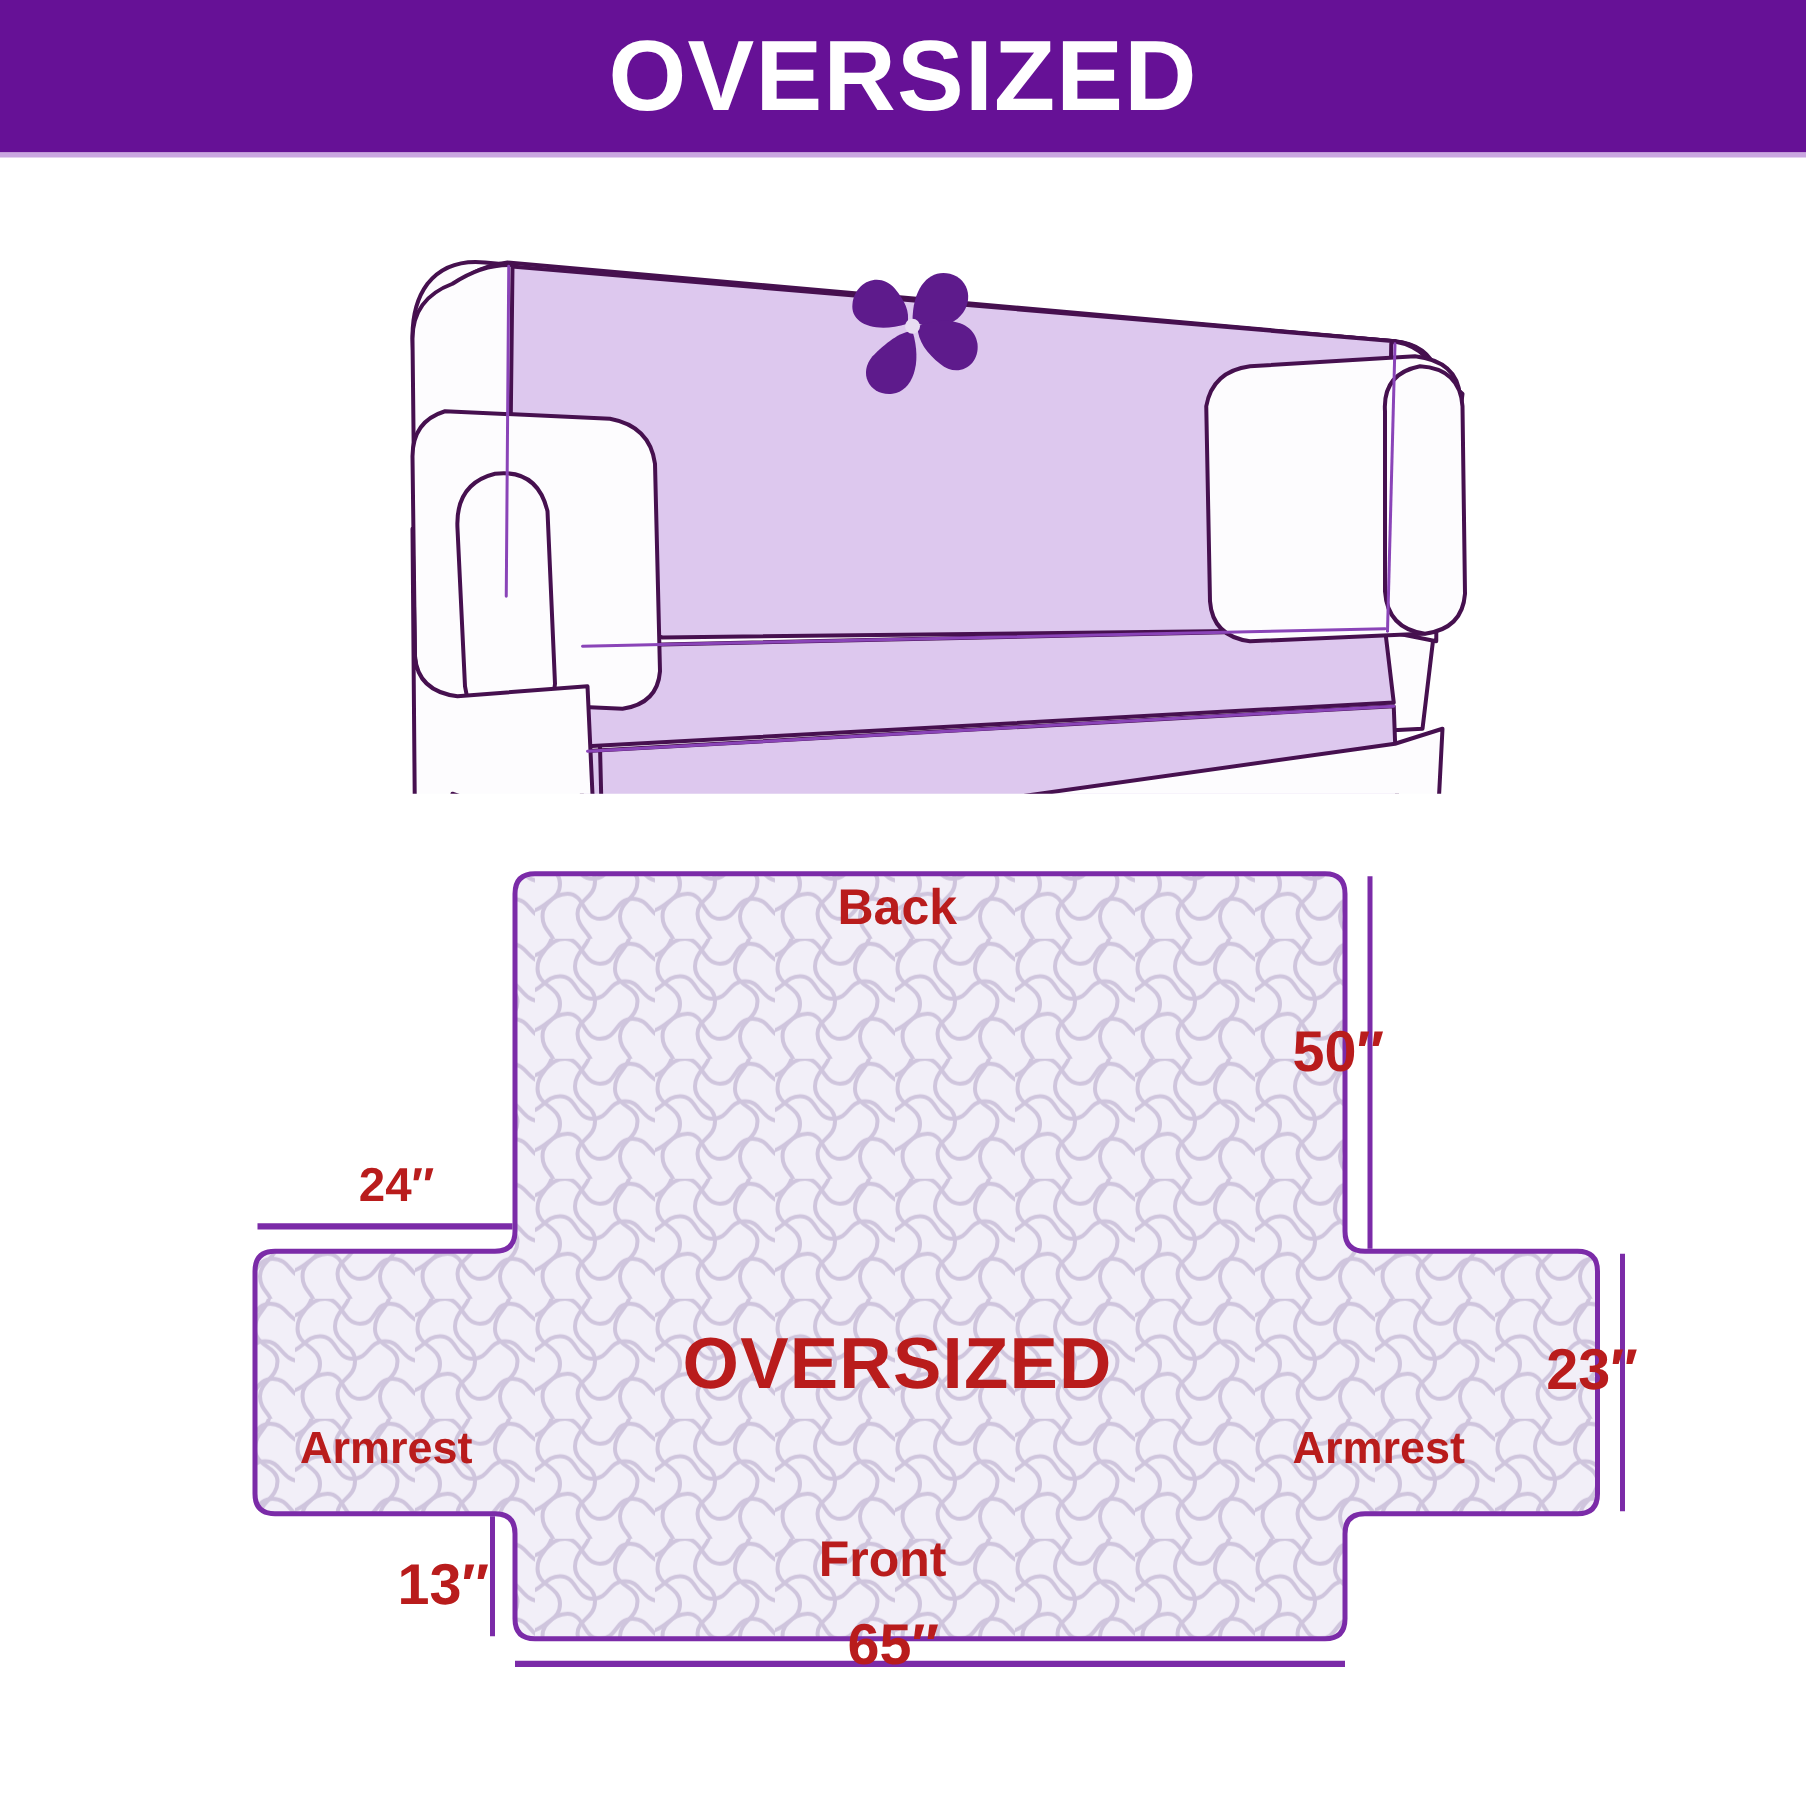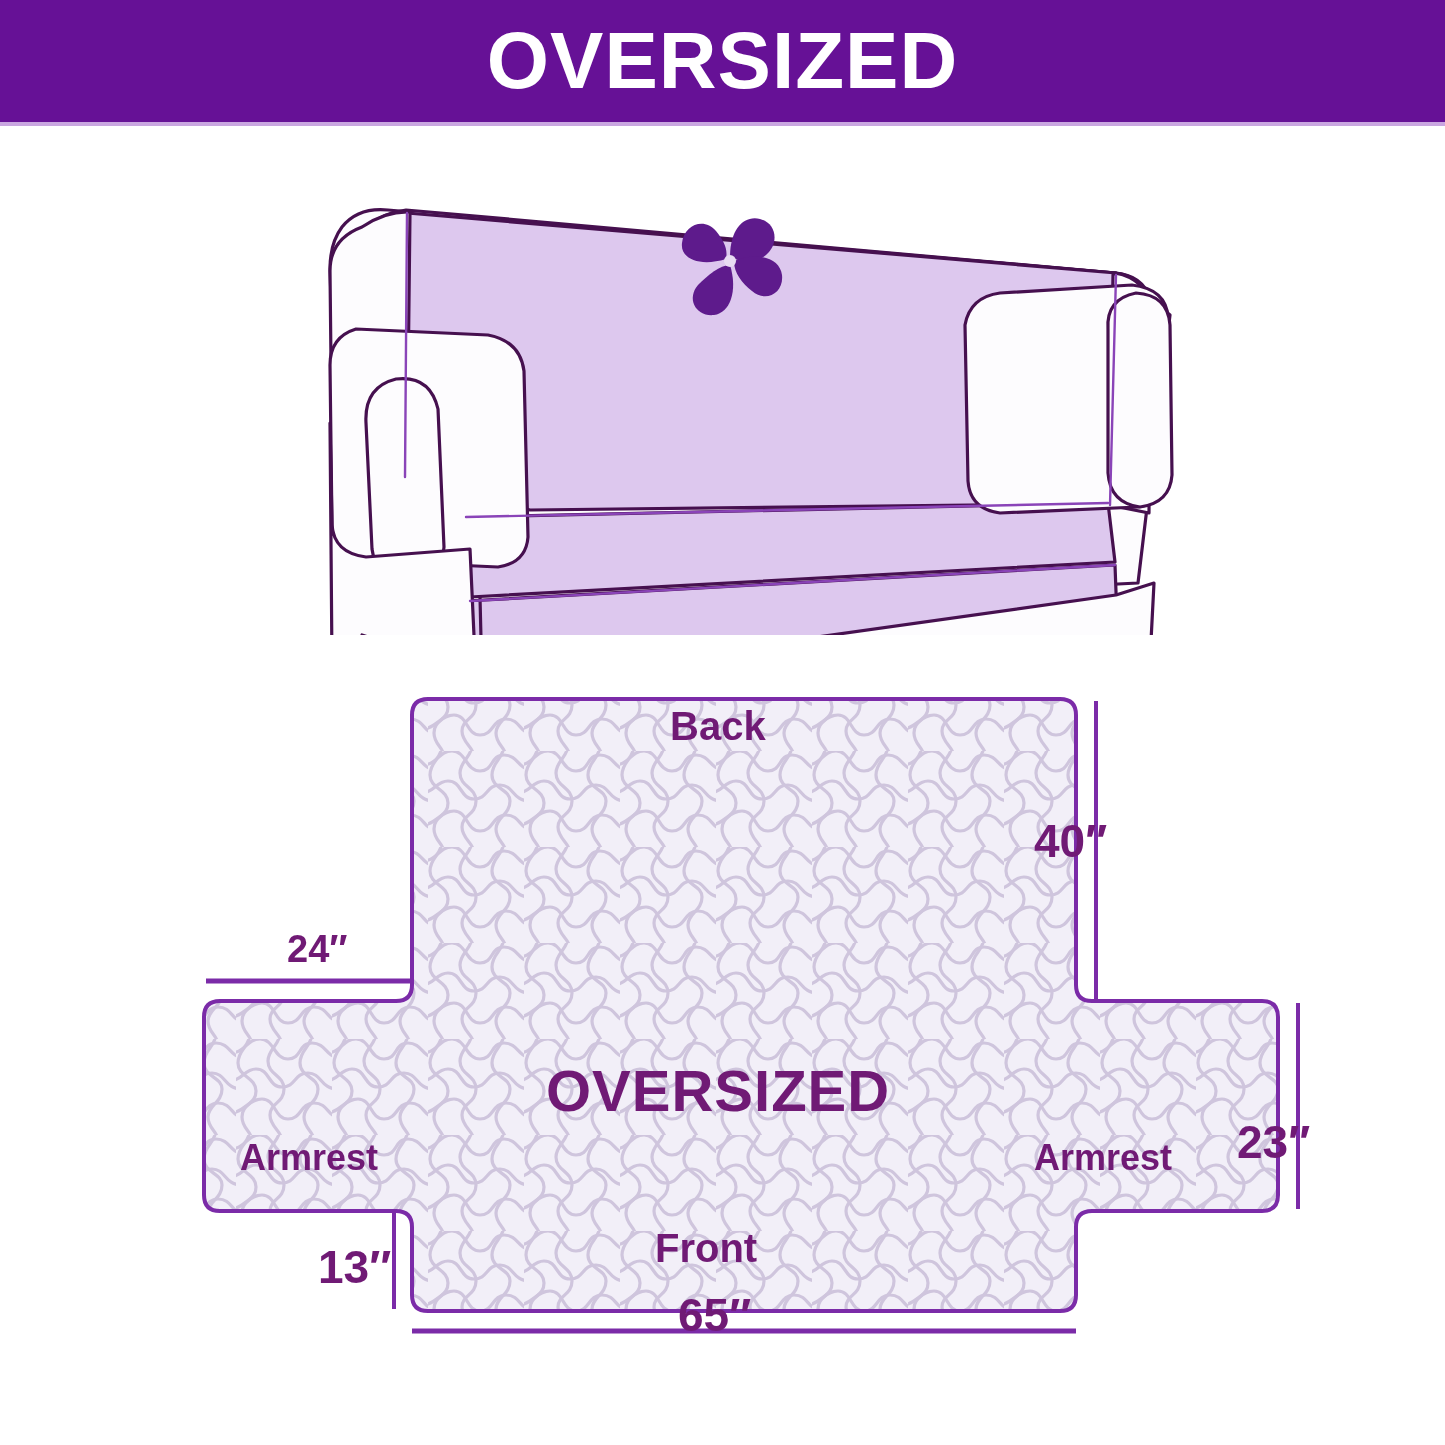--- a/index.html
+++ b/index.html
@@ -66,7 +66,7 @@
   
   .diag-label {
     position: absolute;
-    color: #701a75;
+    color: #b91c1c;
     font-weight: bold;
     font-family: "Liberation Sans", sans-serif;
     white-space: nowrap;

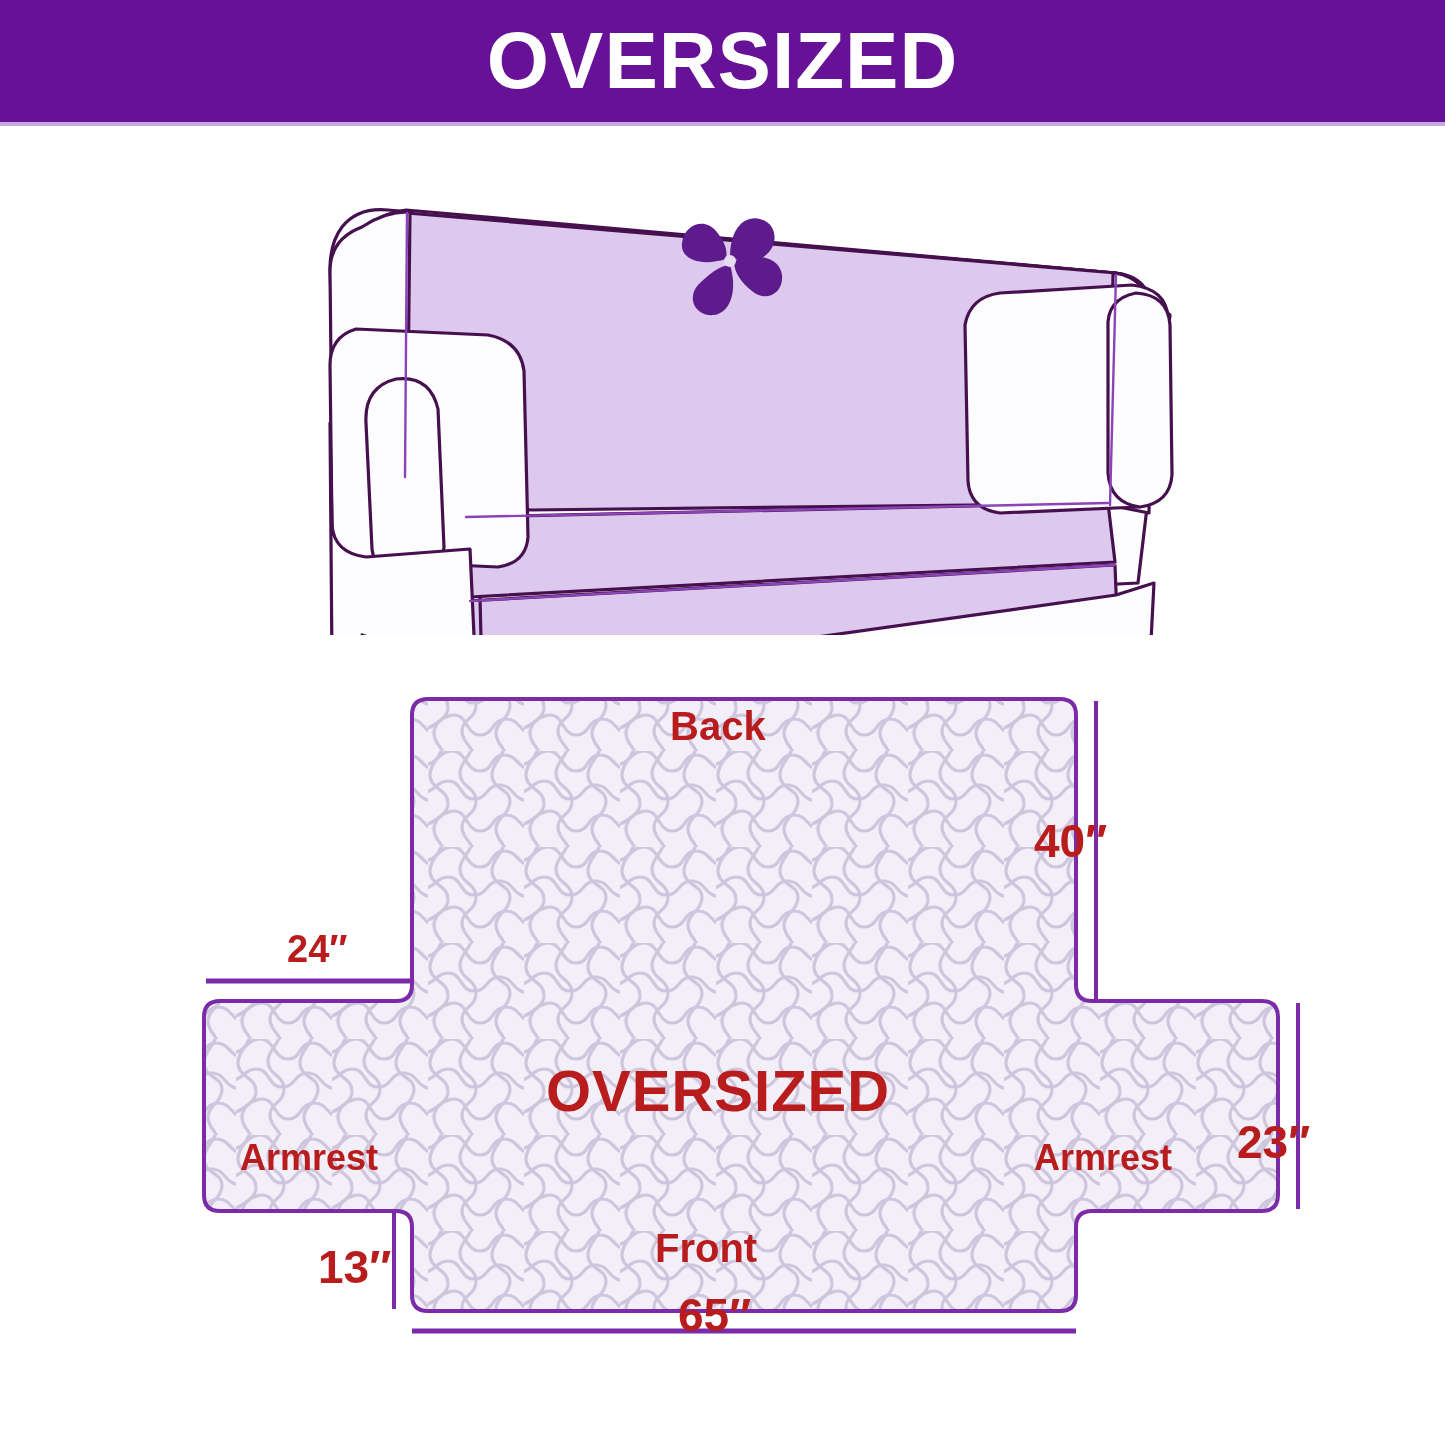--- a/index.html
+++ b/index.html
@@ -223,7 +223,7 @@
 <div class="diag-label" id="label-armrest-l">Armrest</div>
 <div class="diag-label" id="label-armrest-r">Armrest</div>
 
-<div class="diag-label" id="dim-40">40″</div>
+<div class="diag-label" id="dim-40">50″</div>
 <div class="diag-label" id="dim-24">24″</div>
 <div class="diag-label" id="dim-23">23″</div>
 <div class="diag-label" id="dim-13">13″</div>

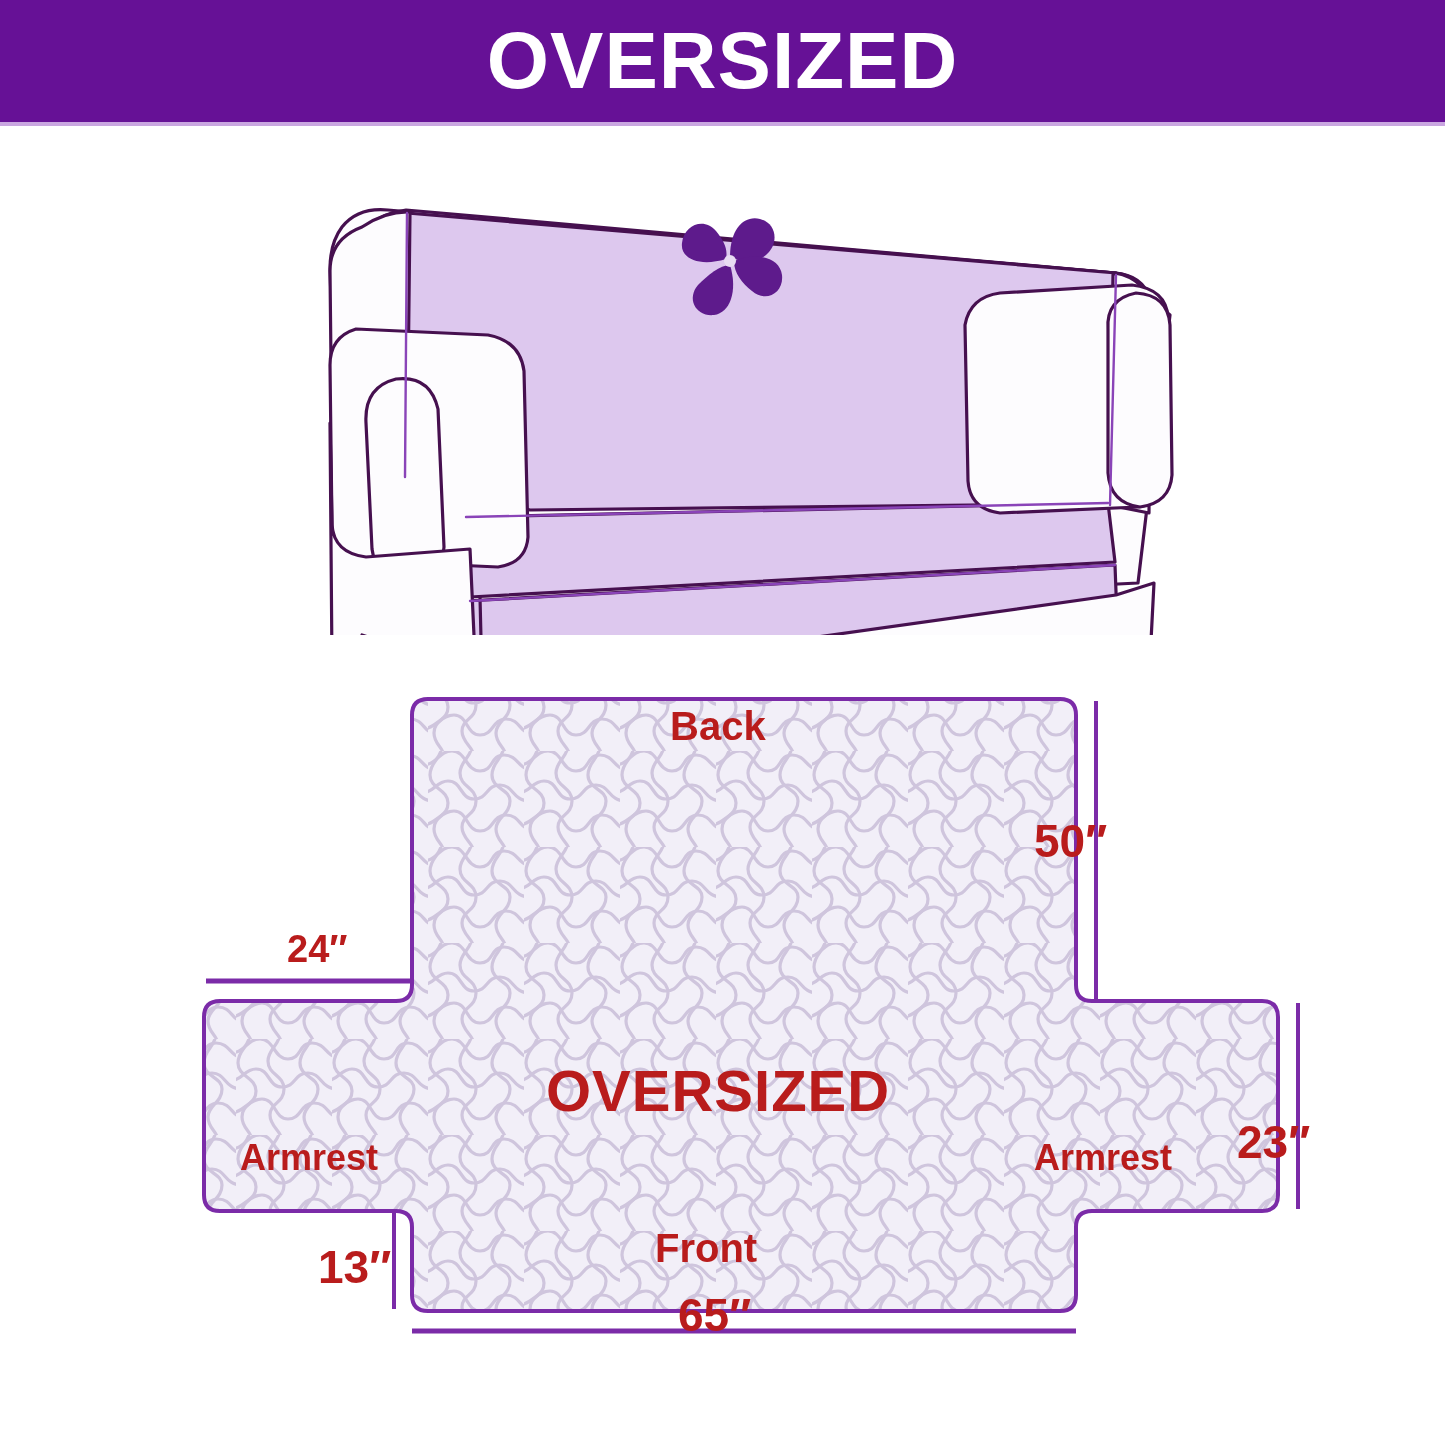--- a/index.html
+++ b/index.html
@@ -79,7 +79,7 @@
   #label-armrest-r  { left: 1034px; top: 1140px; font-size: 36px; }
   #dim-40           { left: 1034px; top: 818px;  font-size: 46px; }
   #dim-24           { left: 287px;  top: 930px;  font-size: 38px; }
-  #dim-23           { left: 1237px; top: 1072px; font-size: 46px; margin-top: 47px; }
+  #dim-23           { left: 1237px; top: 1072px; font-size: 46px; }
   #dim-13           { left: 318px;  top: 1244px; font-size: 46px; }
   #dim-78           { left: 678px;  top: 1292px; font-size: 46px; }
 </style>

